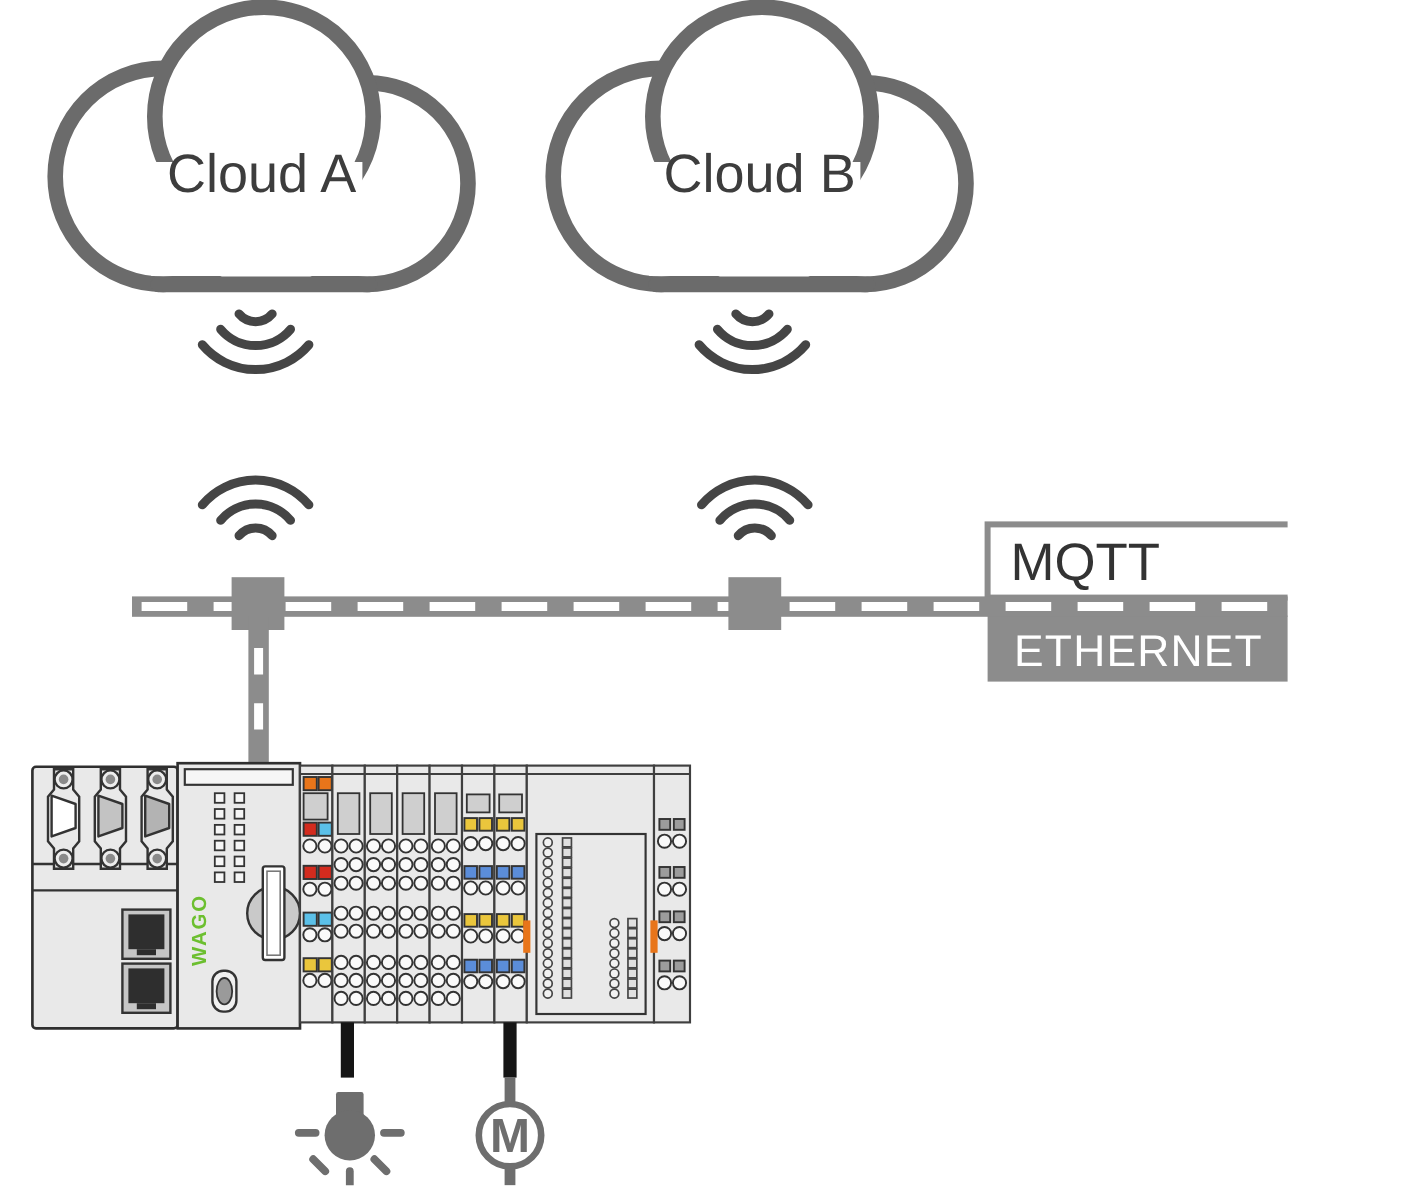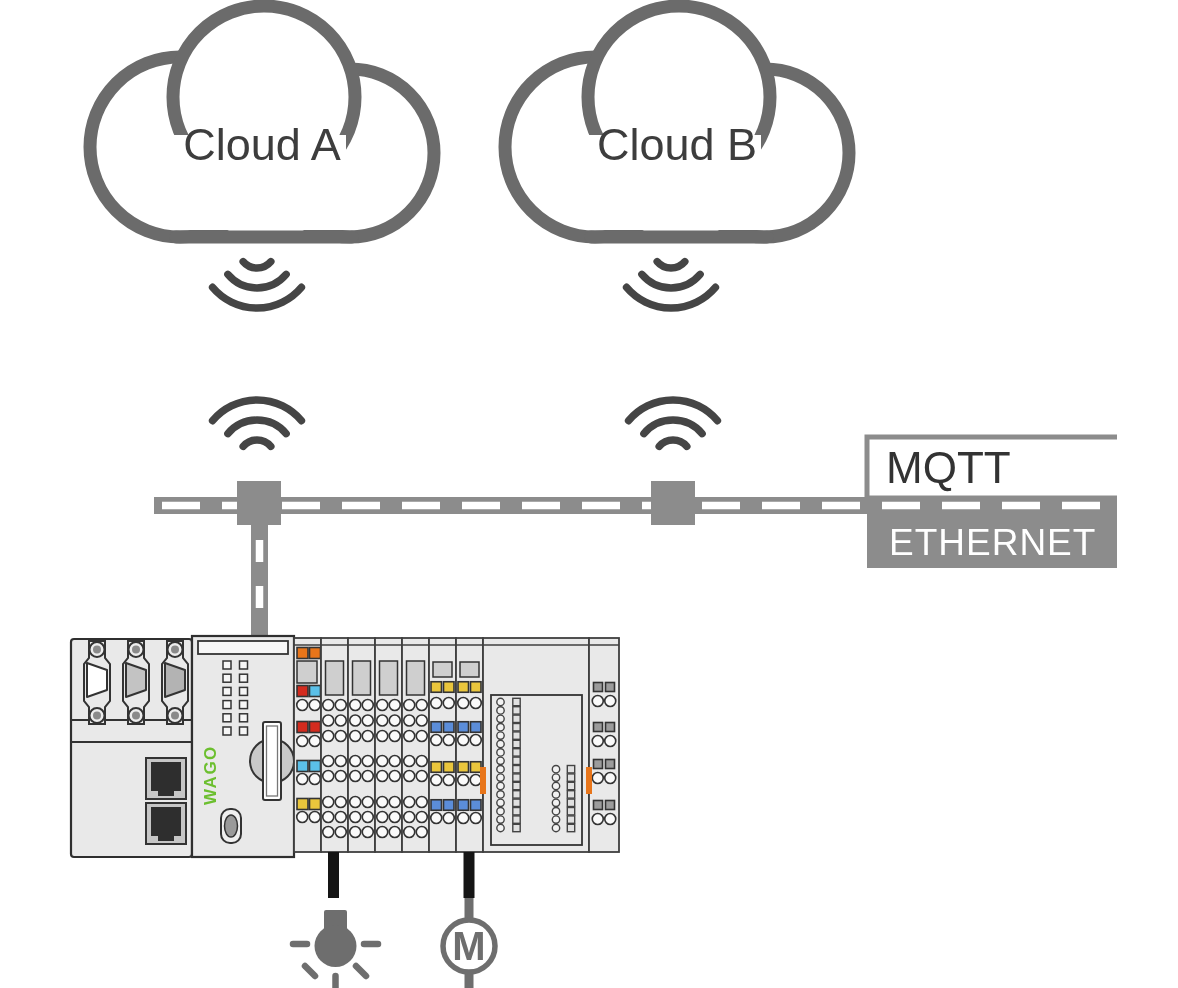--- a/index.html
+++ b/index.html
@@ -4,7 +4,7 @@
 <style>
   html,body { margin:0; padding:0; background:#ffffff; }
   .stage { position:relative; width:1073px; height:988px; background:#fff; overflow:hidden;
-           font-family:"Liberation Sans", sans-serif;padding-left:44px; }
+           font-family:"Liberation Sans", sans-serif; }
   svg text { font-family:"Liberation Sans", sans-serif; }
 
   

